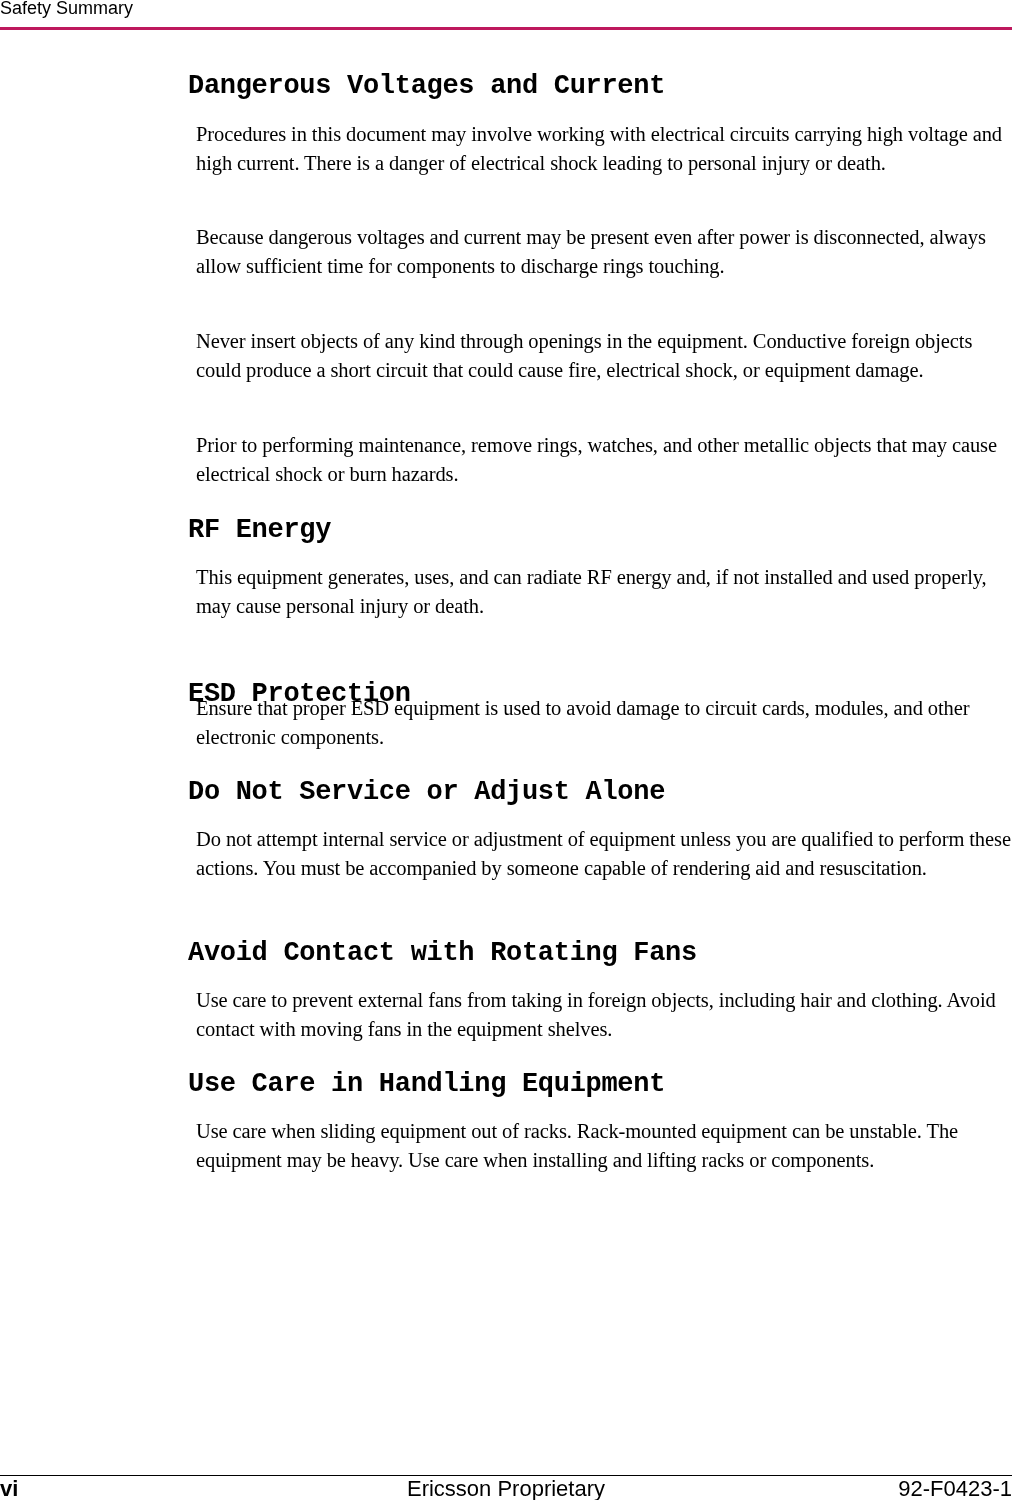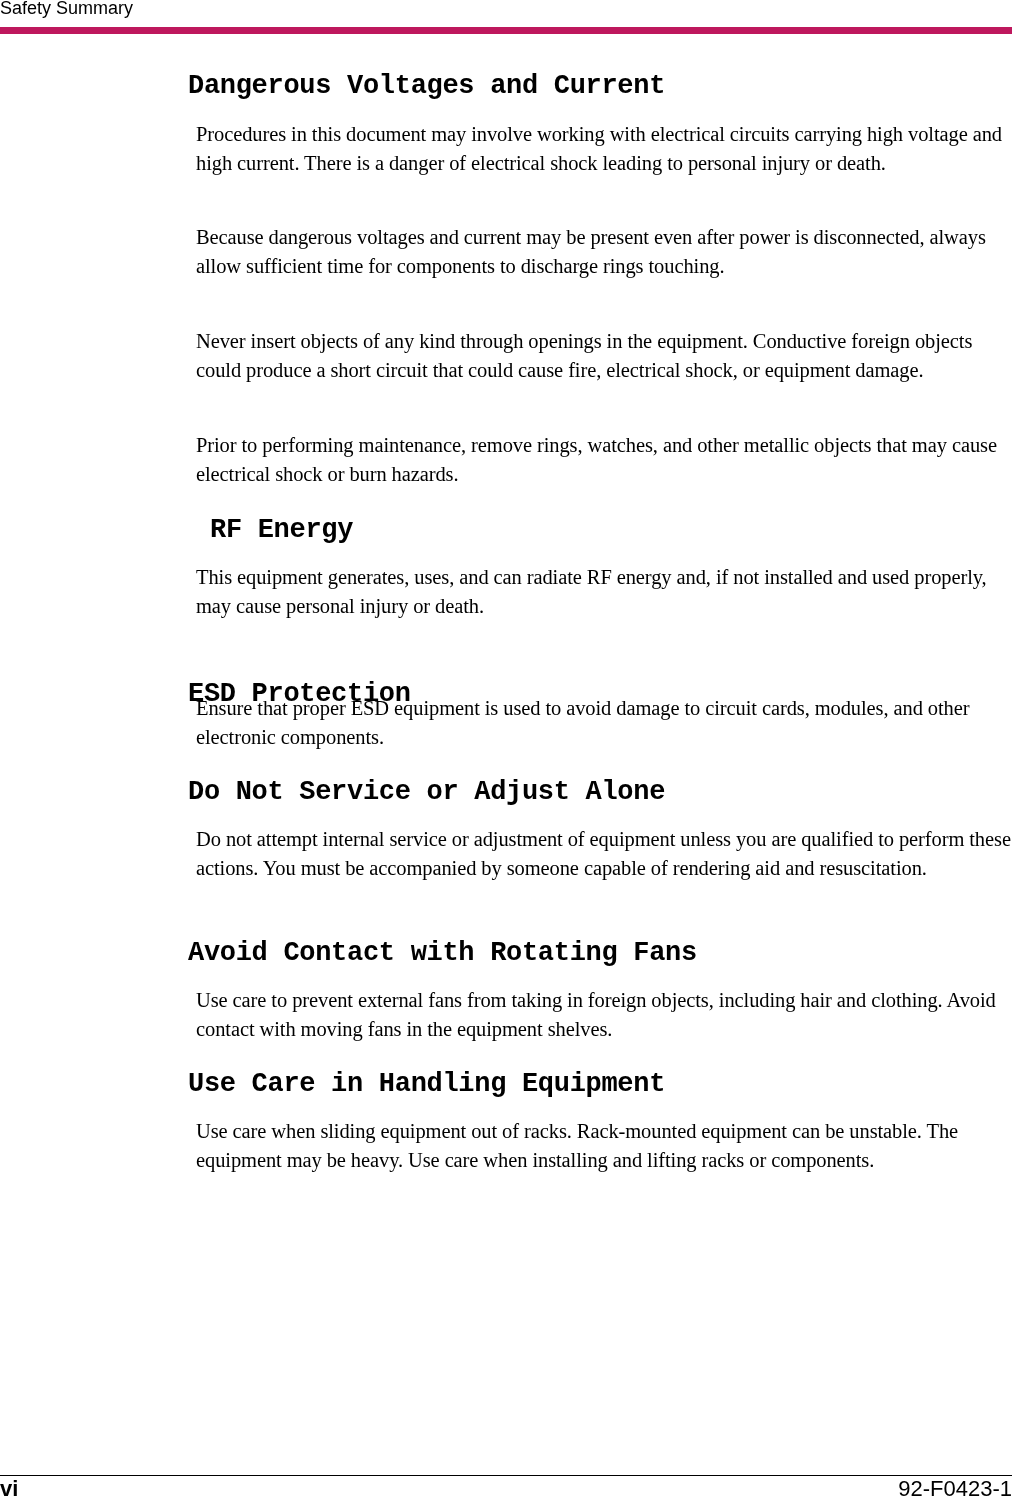--- a/index.html
+++ b/index.html
@@ -20,7 +20,7 @@
       top: 0;
       width: 1012px;
       height: 27px;
-      border-bottom: 7px solid #be185d;
+      border-bottom: 3px solid #be185d;
     }
     .page-header .running-title {
       position: absolute;

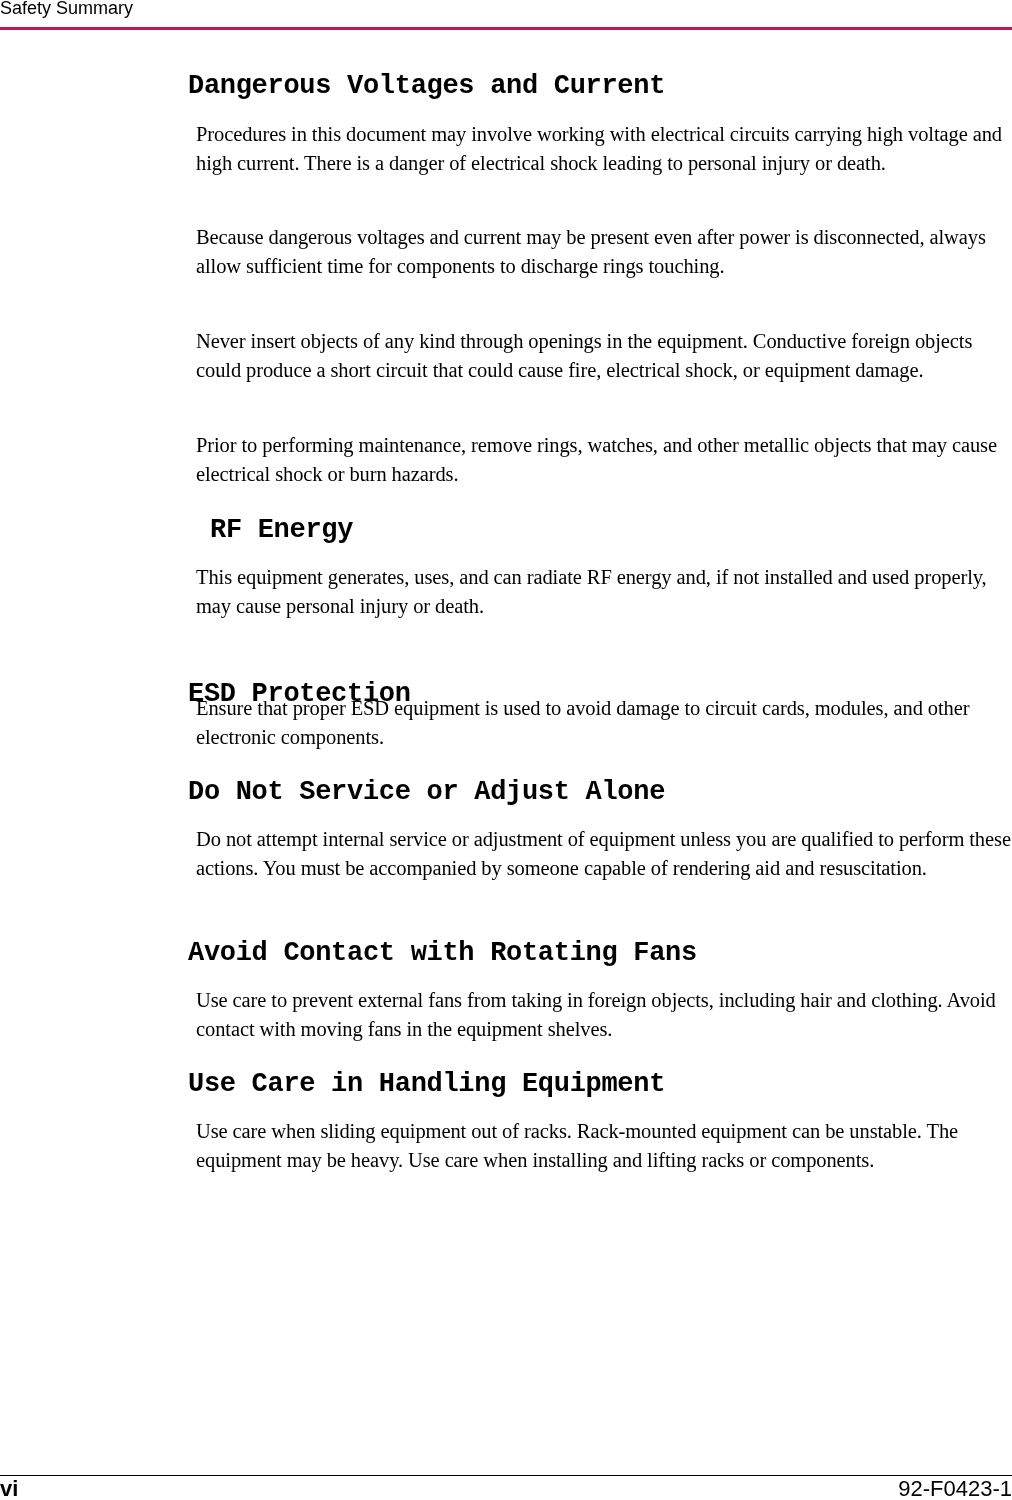--- a/index.html
+++ b/index.html
@@ -103,7 +103,7 @@
   <p class="para" style="top:319px;">Never insert objects of any kind through openings in the equipment. Conductive foreign objects could produce a short circuit that could cause fire, electrical shock, or equipment damage.</p>
   <p class="para" style="top:423px;">Prior to performing maintenance, remove rings, watches, and other metallic objects that may cause electrical shock or burn hazards.</p>
 
-  <h2 class="section-heading" style="top:514px;margin-left:22px;">RF Energy</h2>
+  <h2 class="section-heading" style="top:514px;">RF Energy</h2>
   <p class="para" style="top:555px;">This equipment generates, uses, and can radiate RF energy and, if not installed and used properly, may cause personal injury or death.</p>
 
   <h2 class="section-heading" style="top:645px;margin-top:33px;">ESD Protection</h2>

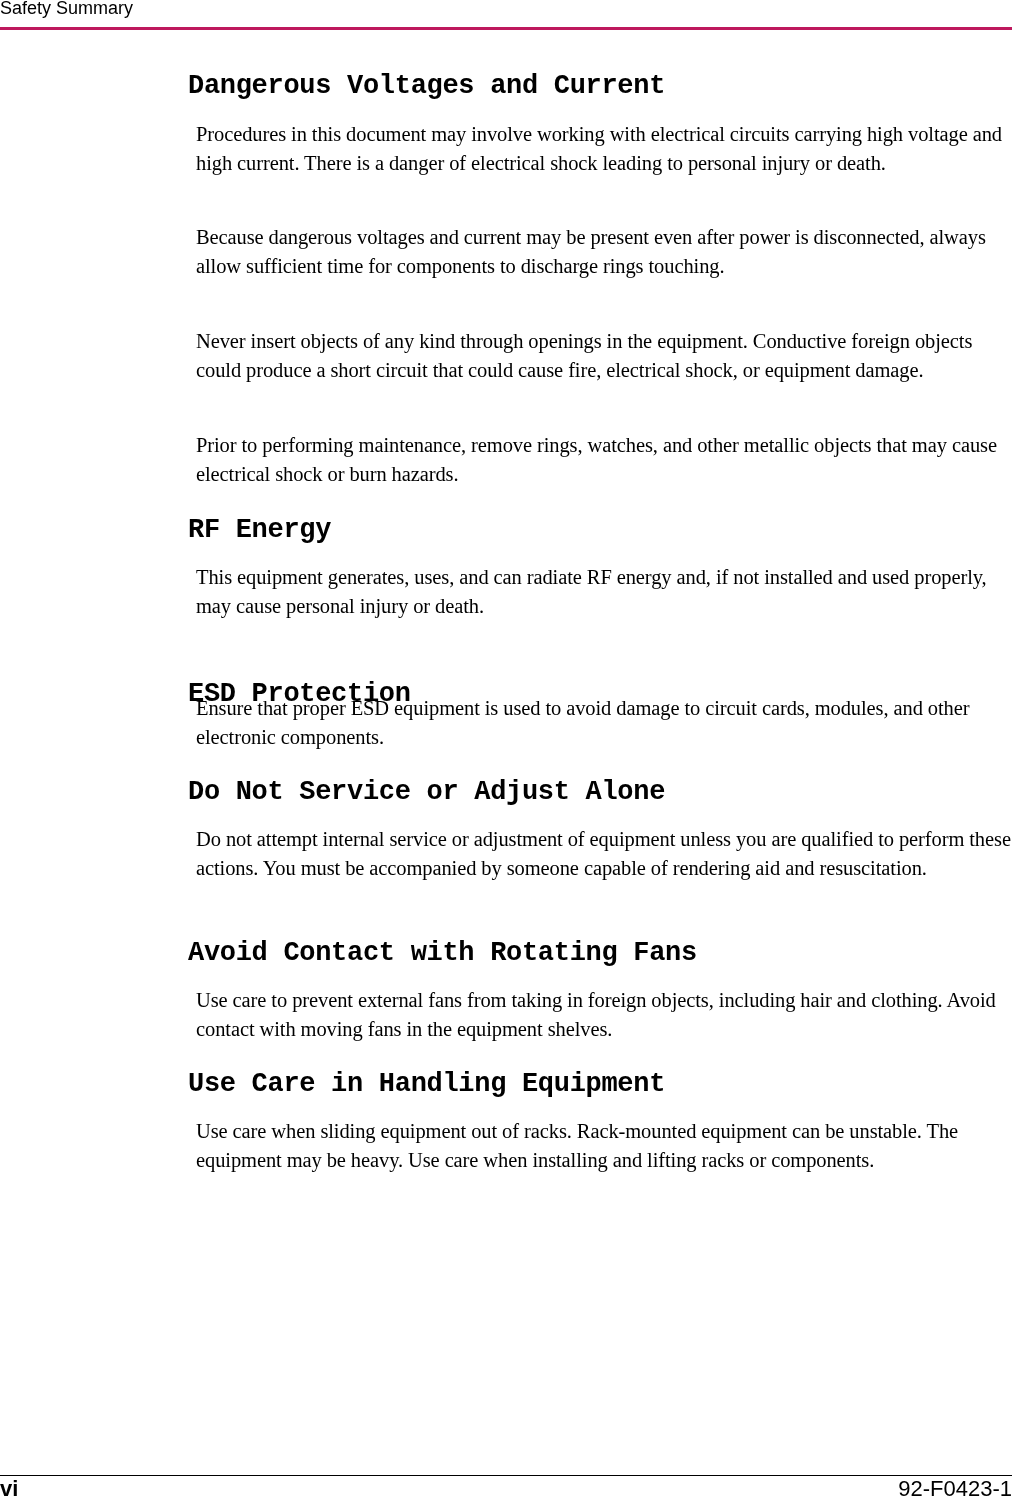--- a/index.html
+++ b/index.html
@@ -122,6 +122,7 @@
 
 <div class="page-footer">
   <span class="page-number">vi</span>
+  <span class="proprietary">Ericsson Proprietary</span>
   <span class="doc-number">92-F0423-1</span>
 </div>
 

